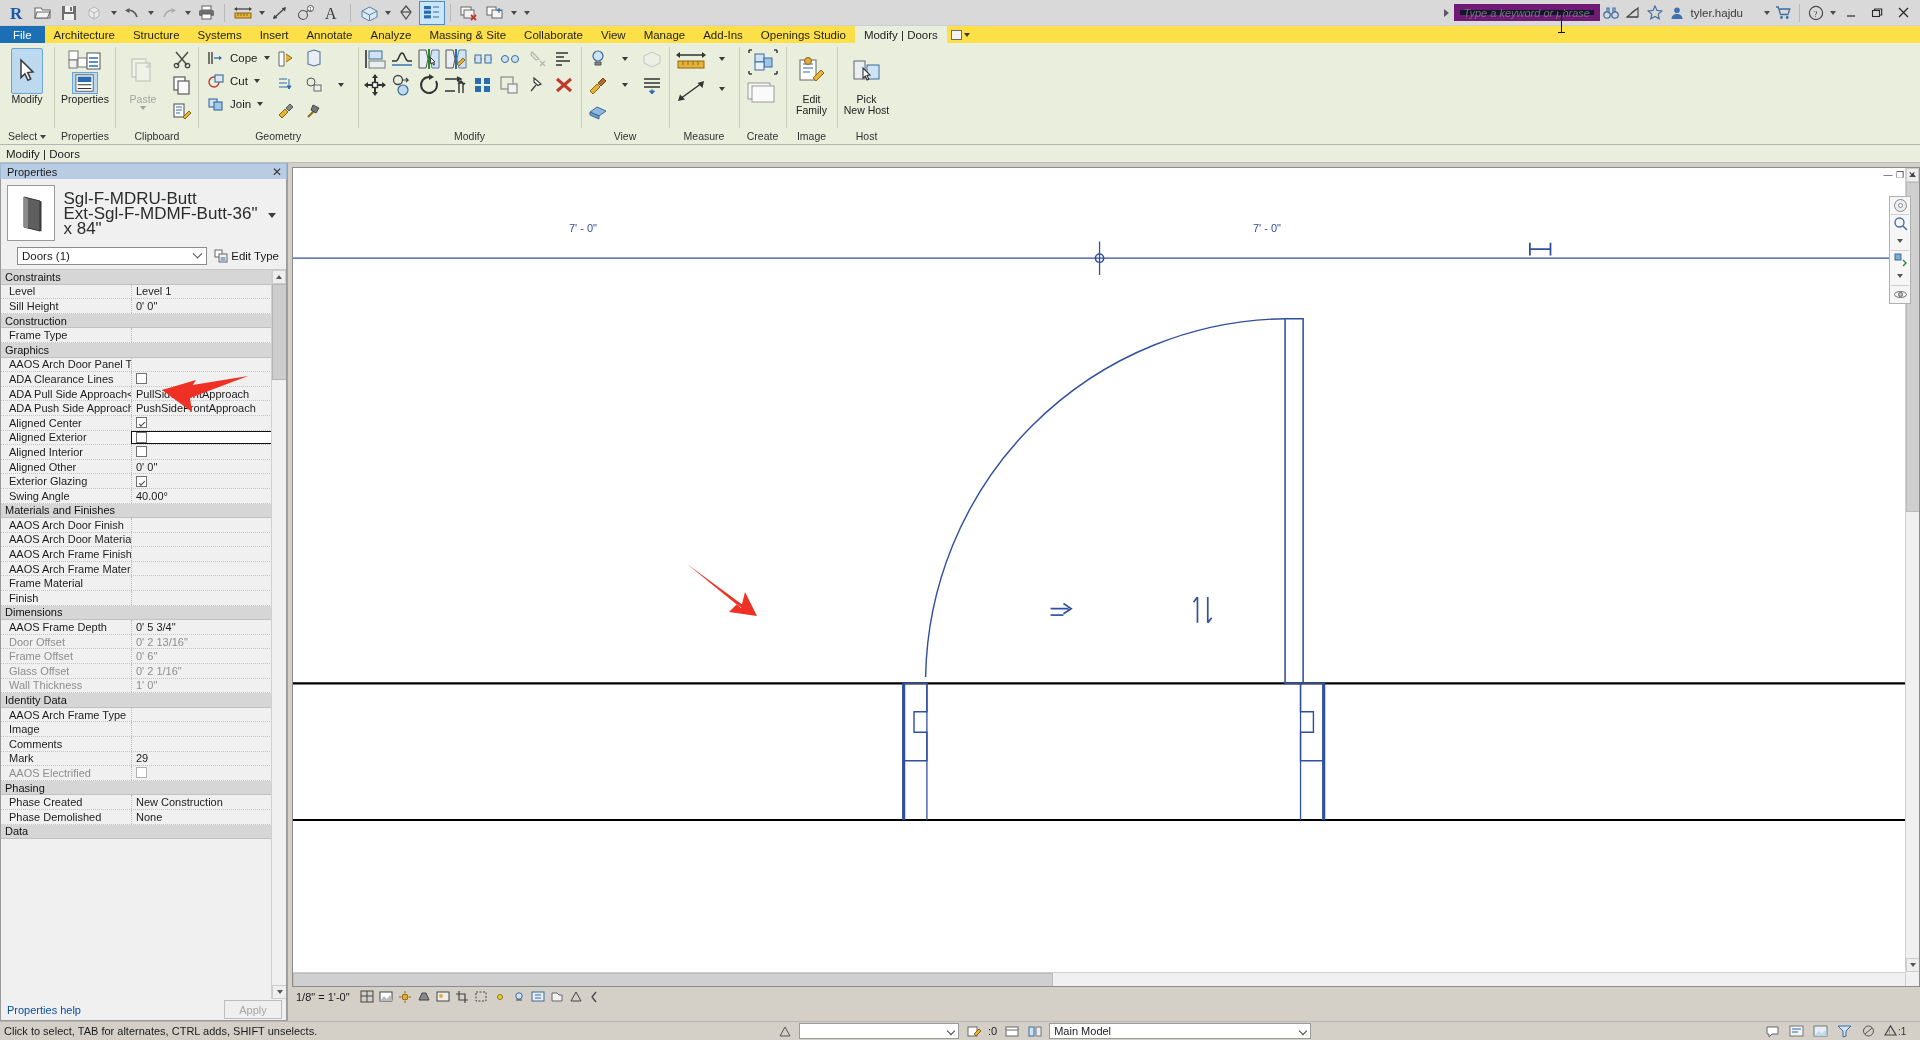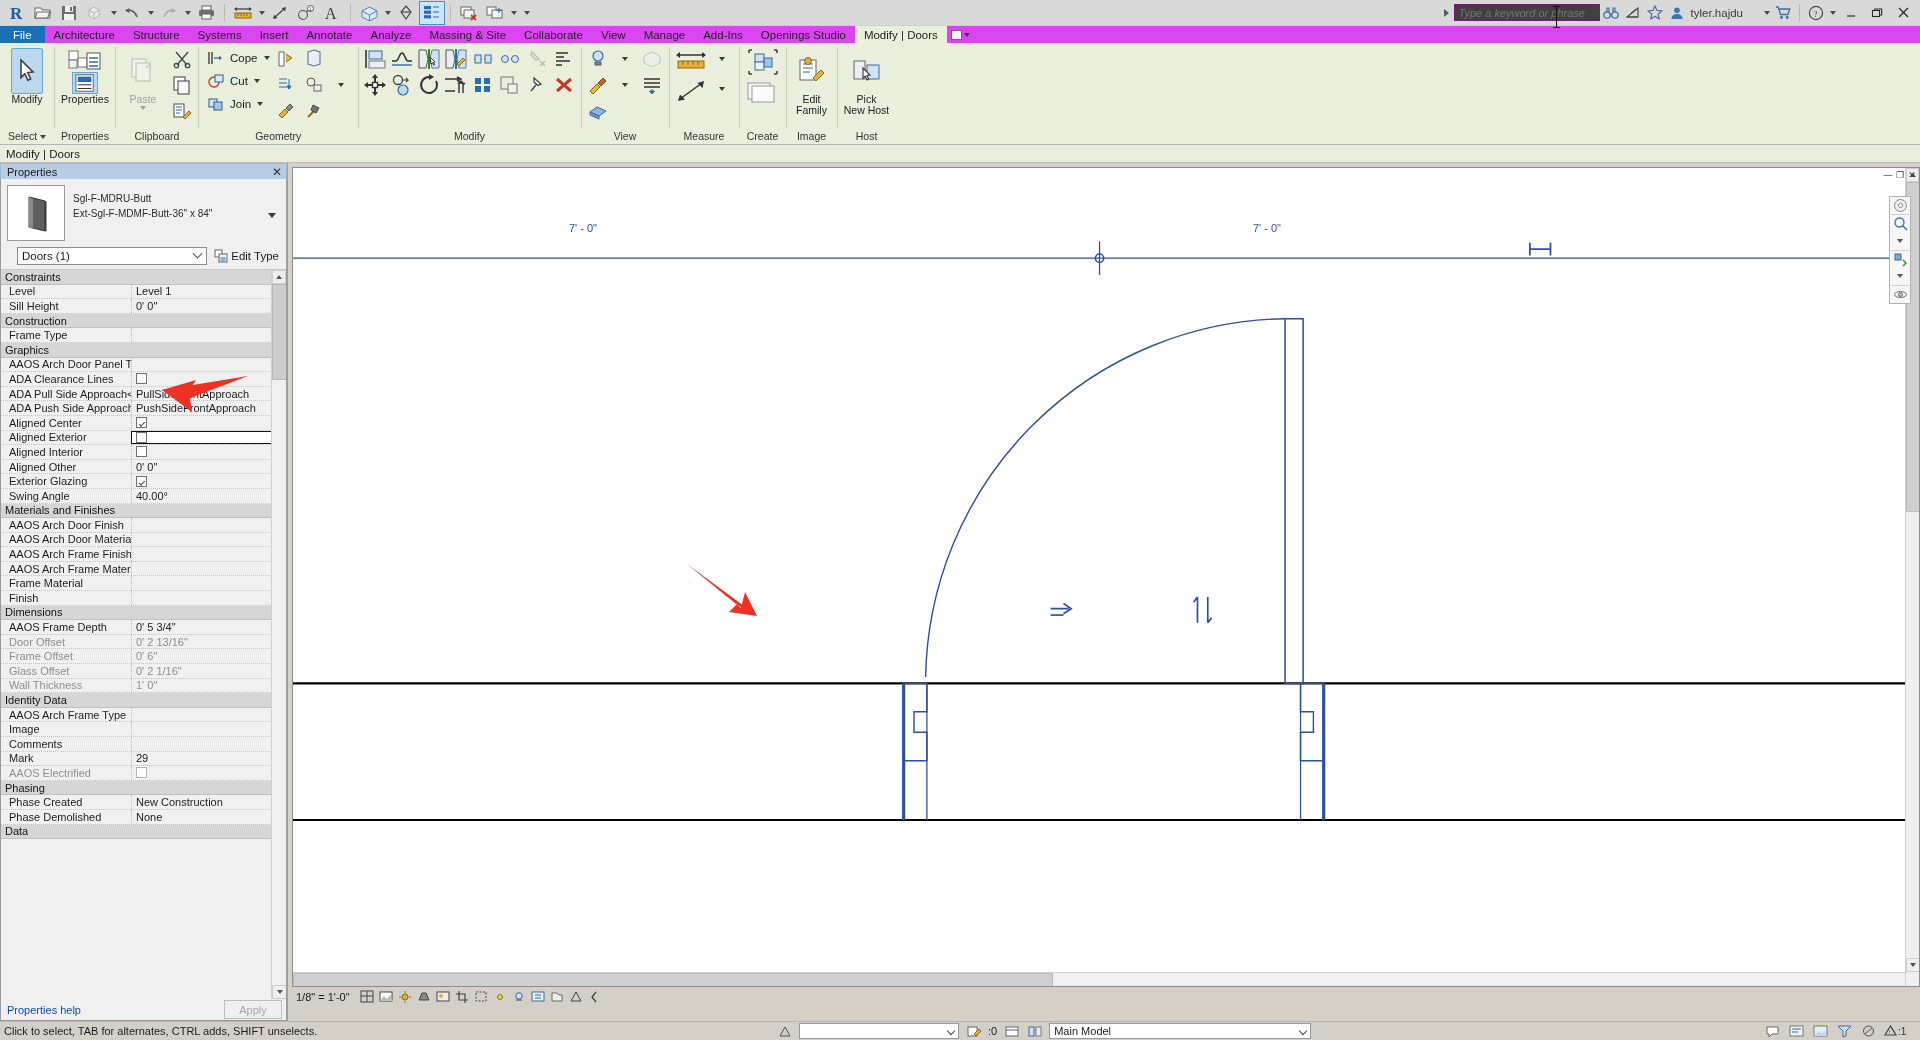--- a/index.html
+++ b/index.html
@@ -35,7 +35,7 @@
   .srch-caret { width:14px; display:flex; align-items:center; justify-content:center; cursor:pointer; }
   .srch-caret:after { content:""; border-top:4px solid transparent; border-bottom:4px solid transparent; border-left:5px solid #5a5a5a; }
   .srch-box {
-    width:146px; height:17px; border:1px solid #701a75; background:#404040;
+    width:146px; height:17px; border:6px solid #701a75; background:#0f172a;
     display:flex; align-items:center; padding-left:4px; position:relative;
   }
   .srch-box input {

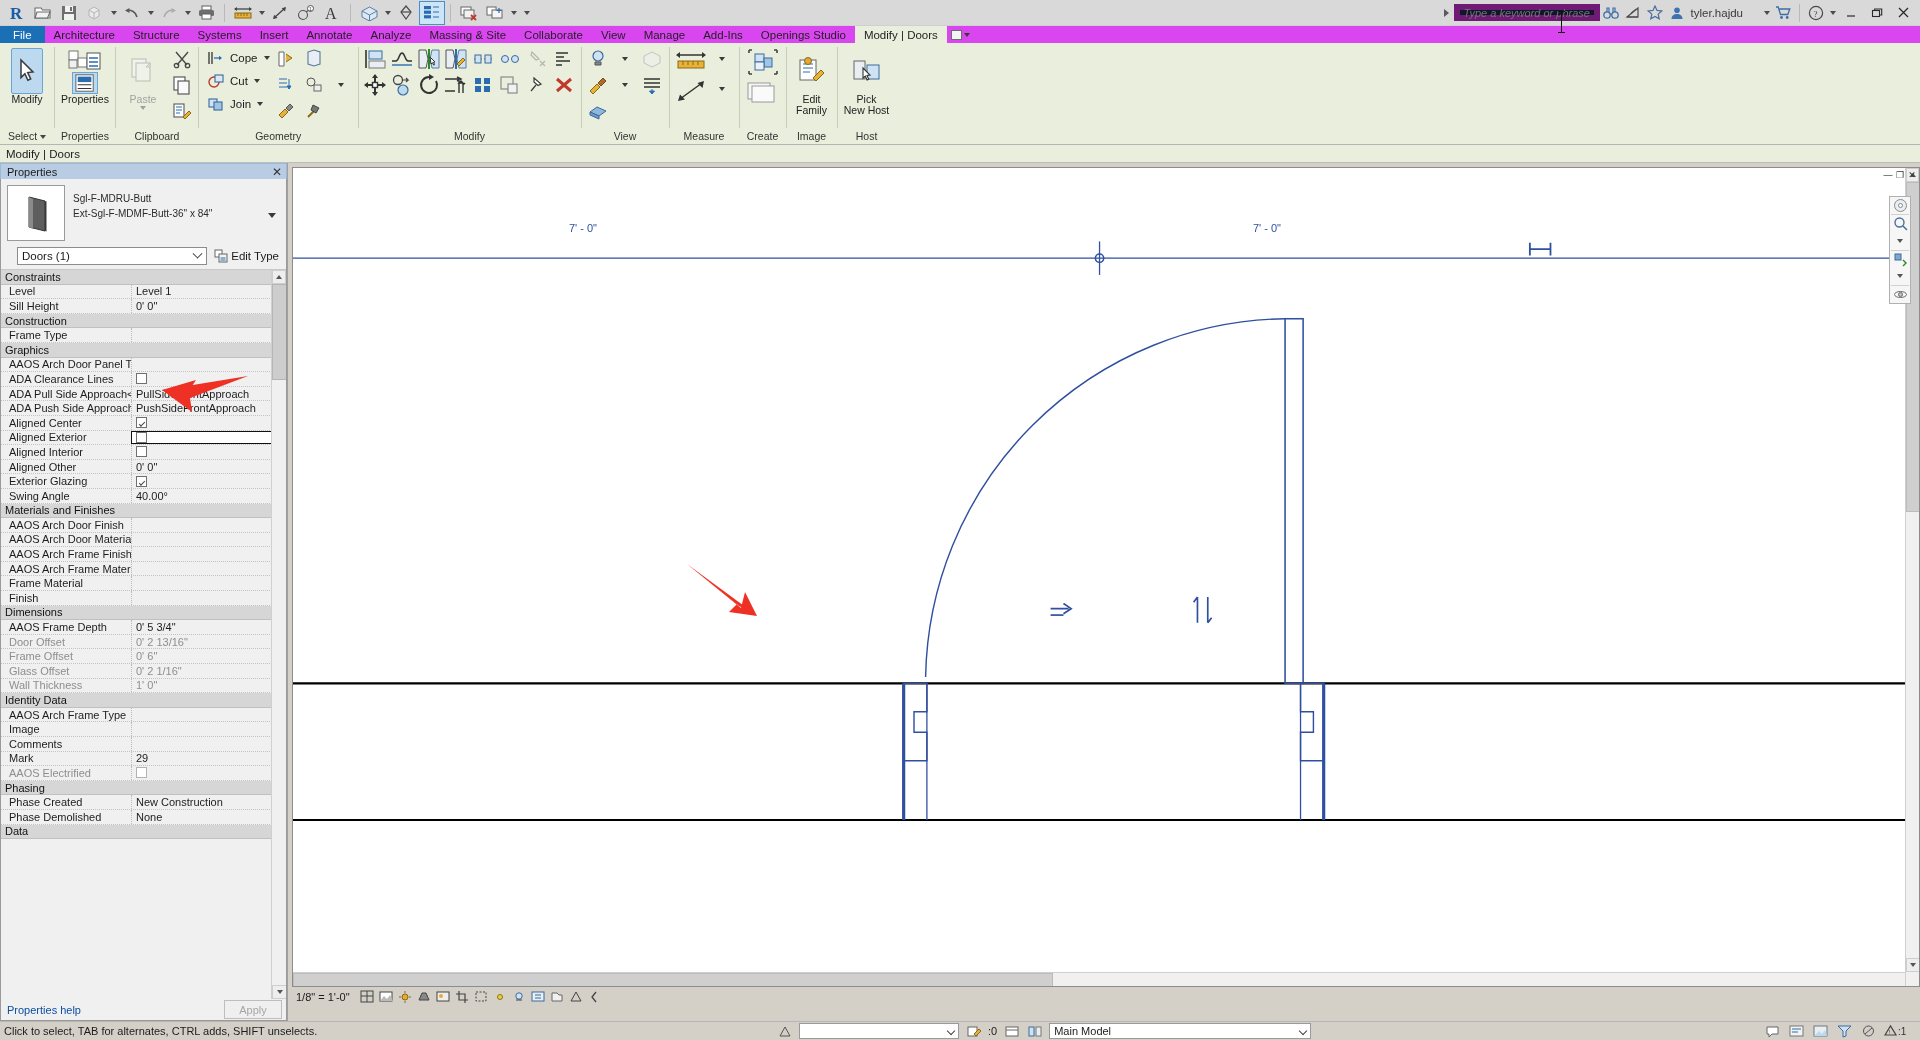--- a/index.html
+++ b/index.html
@@ -50,7 +50,7 @@
   .winbtn { width:26px; height:26px; display:flex; align-items:center; justify-content:center; cursor:pointer; color:#2a2a2a; }
 
   
-  .tabs { height:17px; background:#d946ef; display:flex; align-items:stretch; flex:0 0 17px; font-size:11.5px; }
+  .tabs { height:17px; background:#fde047; display:flex; align-items:stretch; flex:0 0 17px; font-size:11.5px; }
   .tab {
     padding:0 9px; display:flex; align-items:center; color:#1f1f1f; cursor:pointer; white-space:nowrap;
   }

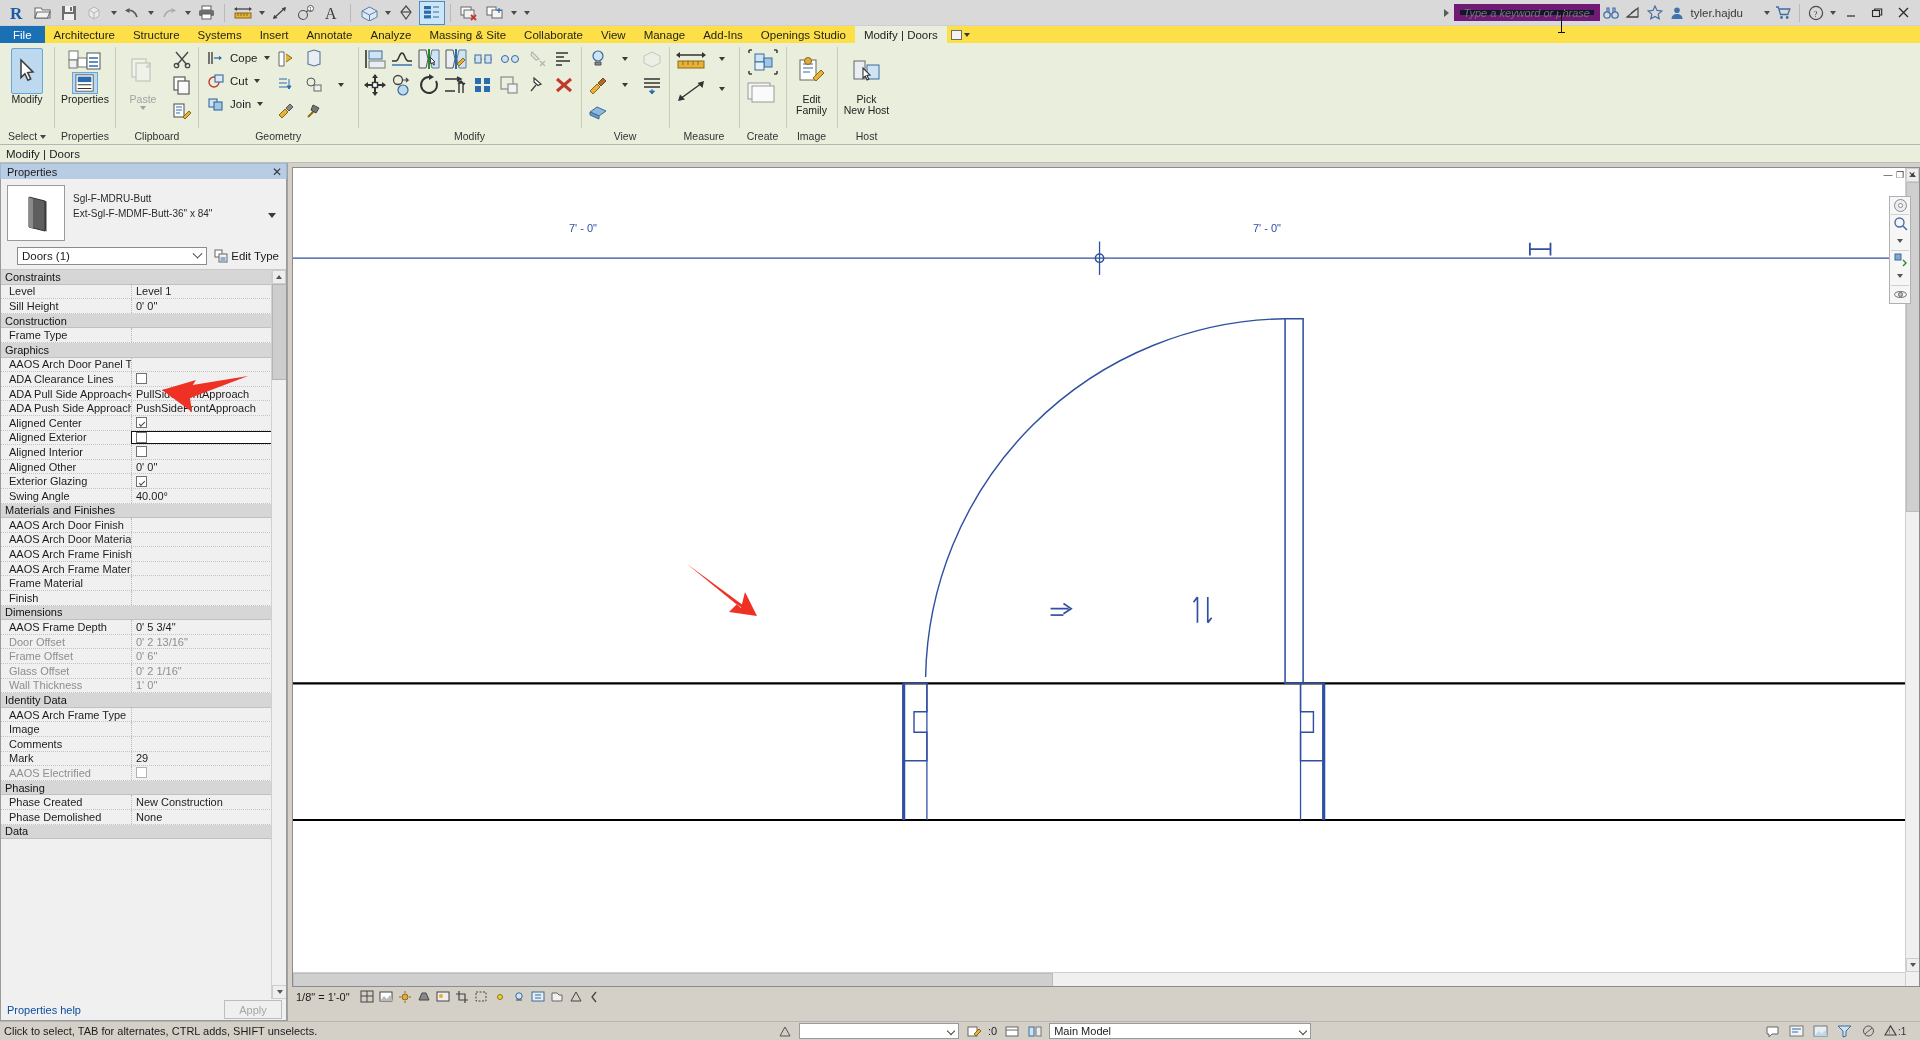--- a/index.html
+++ b/index.html
@@ -113,7 +113,7 @@
     display:flex; padding:6px 6px 6px 6px; gap:8px; background:#f0f0f0; align-items:flex-start;
   }
   .thumb { width:58px; height:56px; border:1px solid #9a9a9a; background:#fff; display:flex; align-items:center; justify-content:center; }
-  .type-names { padding-top:6px; font-size:10px; color:#2b2b2b; line-height:15px; }
+  .type-names { padding-top:6px; font-size:17px; color:#2b2b2b; line-height:15px; }
   .type-arrow { margin-left:auto; padding-top:28px; padding-right:4px; cursor:pointer;}
   .type-arrow:after { content:""; display:block; border-left:4px solid transparent; border-right:4px solid transparent; border-top:5px solid #3a3a3a; }
   .cat-row { display:flex; align-items:center; padding:0 4px 4px 16px; gap:4px; }

